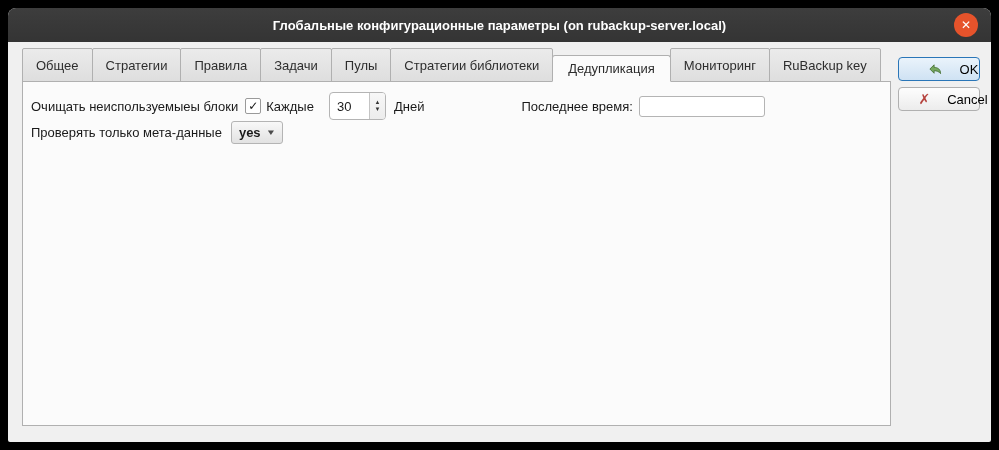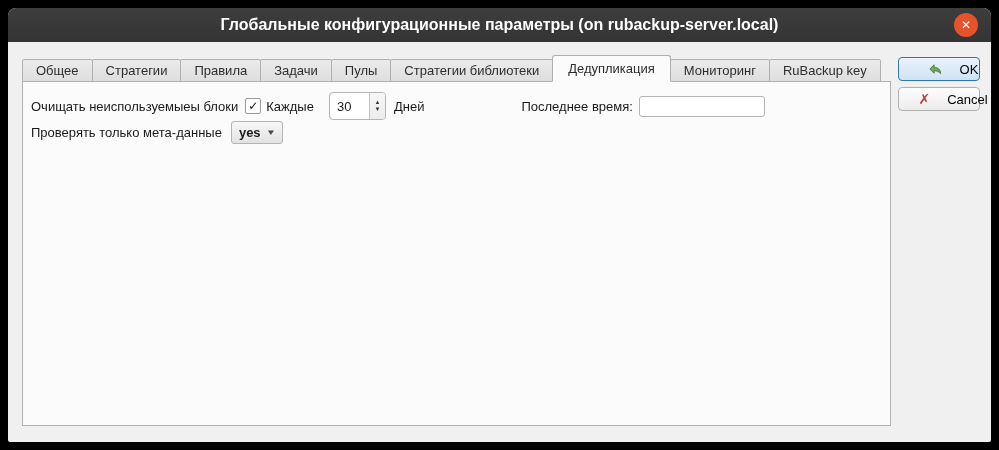--- a/index.html
+++ b/index.html
@@ -26,7 +26,7 @@
   }
   .title {
     color: var(--color-titlebar-text, #ffffff);
-    font-weight: bold; font-size: 16px;
+    font-weight: bold; font-size: 13px;
   }
   .close-btn {
     position: absolute; right: 13px; top: 5px;

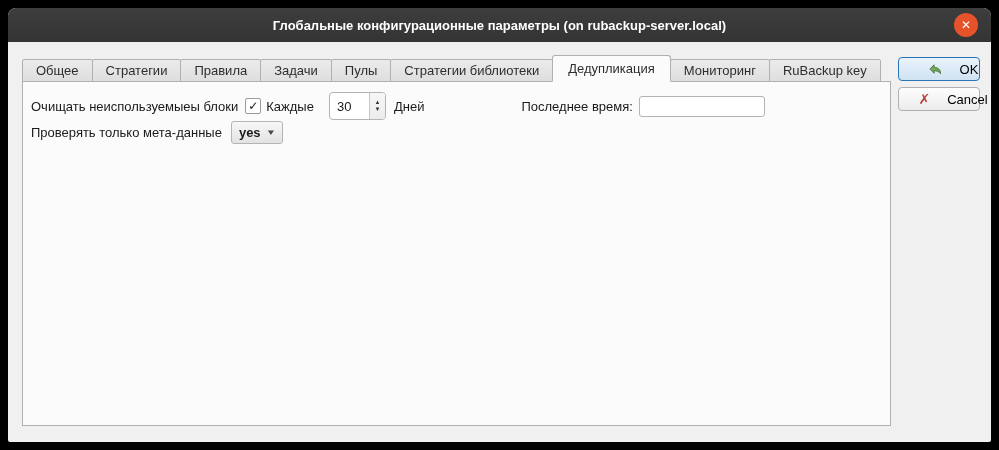--- a/index.html
+++ b/index.html
@@ -41,7 +41,7 @@
     display: flex; align-items: flex-end;
   }
   .tab {
-    height: 23px; padding: 8px 13px;
+    height: 34px; padding: 8px 13px;
     display: flex; align-items: center;
     background: linear-gradient(#ebebeb, #dedede);
     background-color: var(--color-tab-inactive-bg, #e4e4e4);

